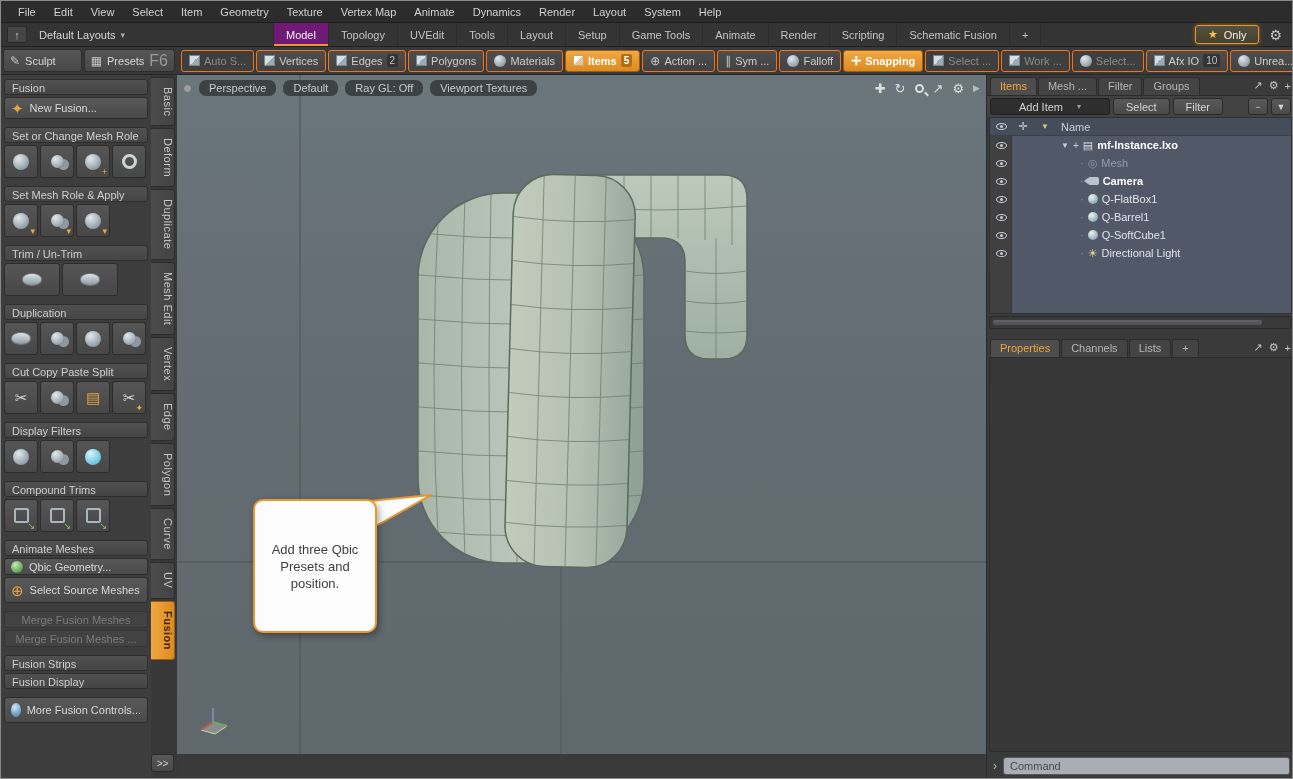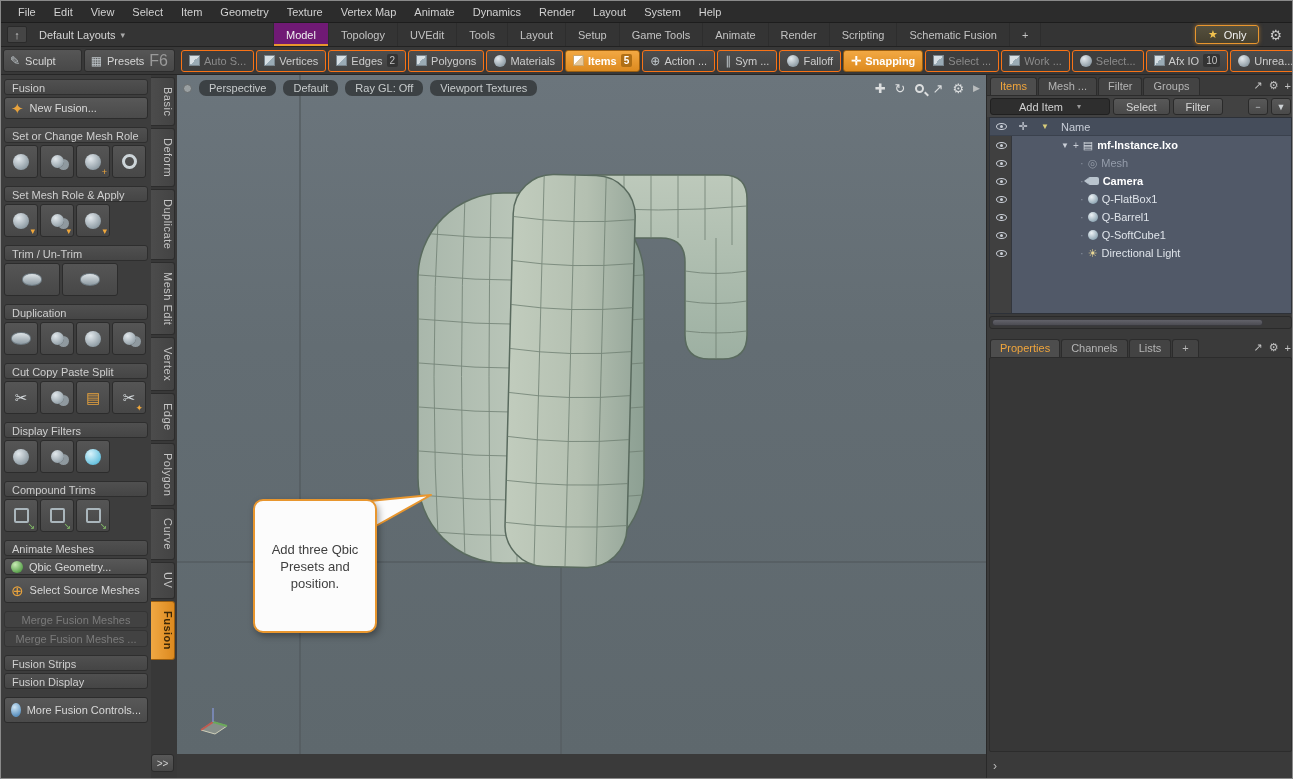--- a/index.html
+++ b/index.html
@@ -713,6 +713,7 @@
 
     <div class="cmd-row">
       <span class="prompt">›</span>
+      <input class="cmd" placeholder="Command" style="">
     </div>
   </div>
 

